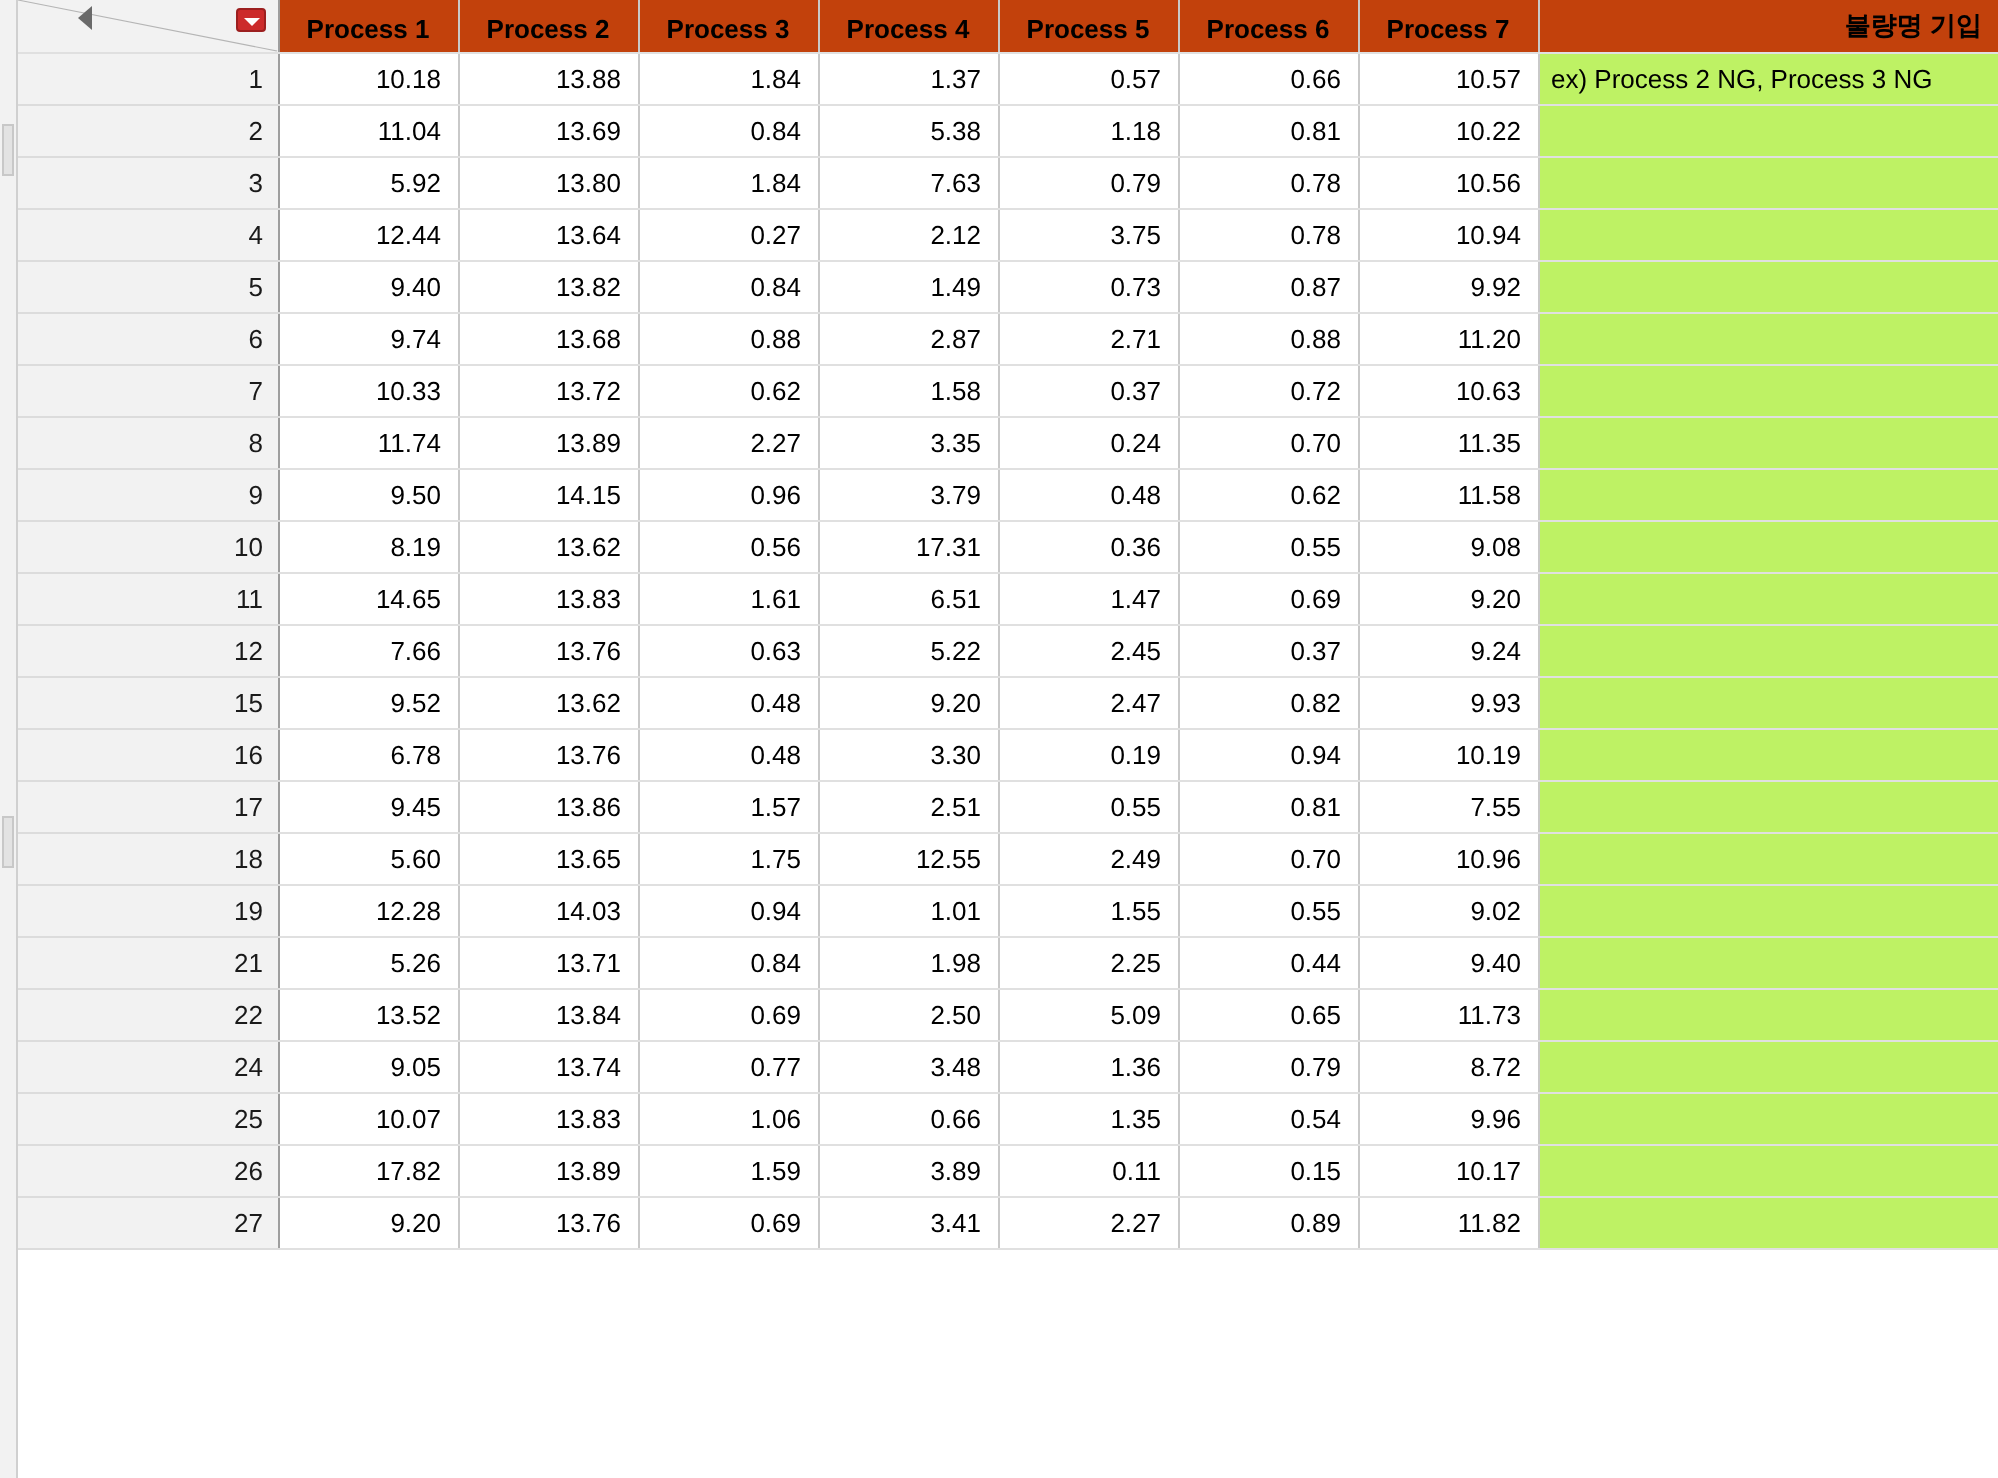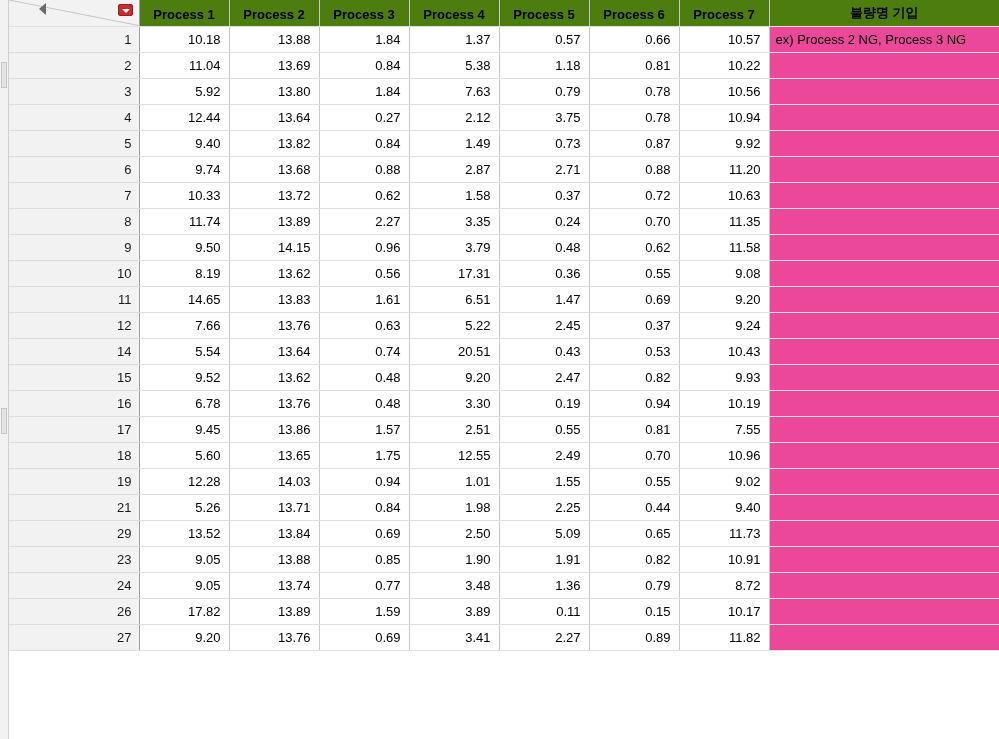--- a/index.html
+++ b/index.html
@@ -60,7 +60,7 @@
 
   
   thead th {
-    background: #4d7c0f;
+    background: #c2410c;
     border-bottom: 1px solid #9e9e9e;
     vertical-align: bottom;
     font-weight: bold;

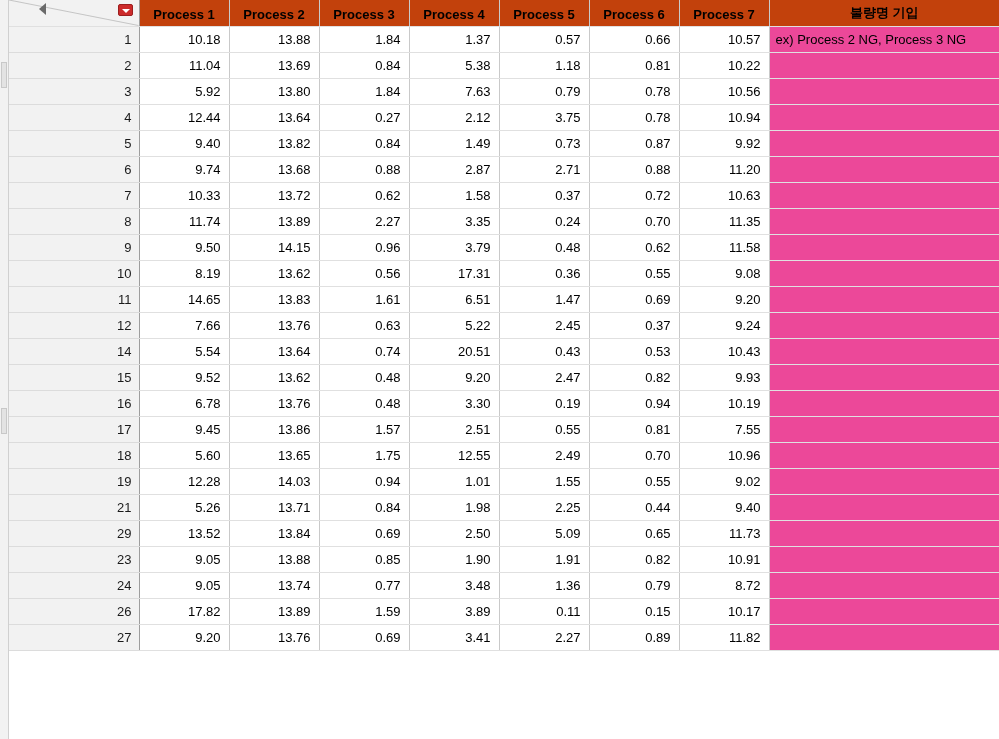--- a/index.html
+++ b/index.html
@@ -111,7 +111,7 @@
   }
   thead th.notehead {
     padding: 0 8px 4px 8px;
-    text-align: center;
+    text-align: right;
     border-right: none;
   }
 

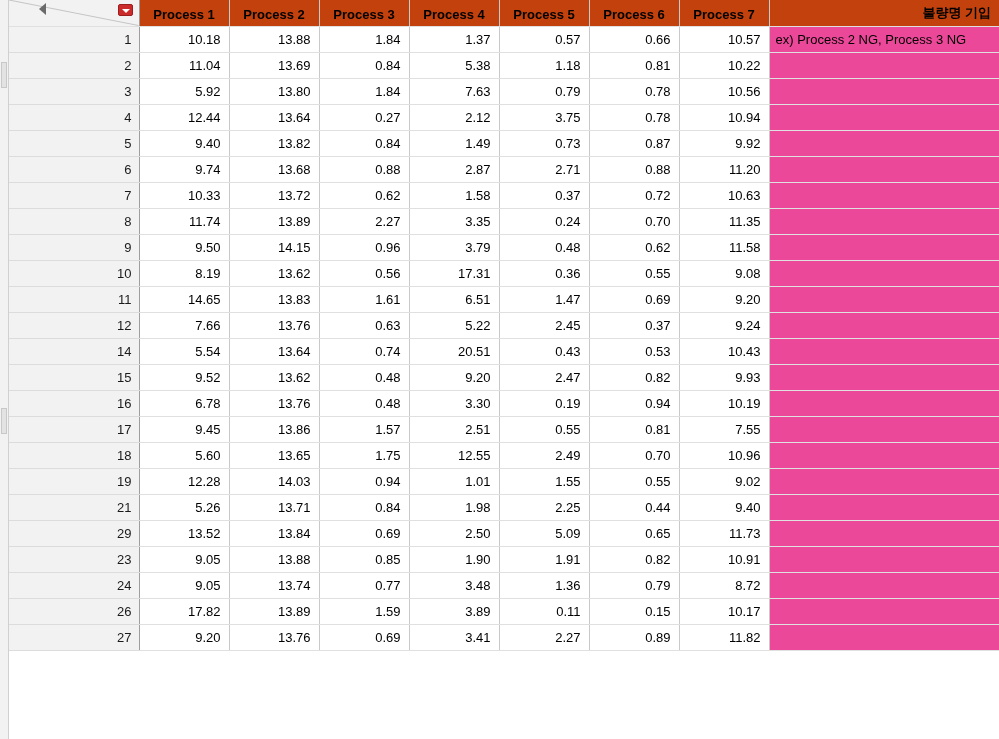--- a/index.html
+++ b/index.html
@@ -131,7 +131,7 @@
   tbody td.note {
     text-align: left;
     padding-left: 6px;
-    background: #ec4899;
+    background: #bef264;
     border-right: none;
   }
 </style>

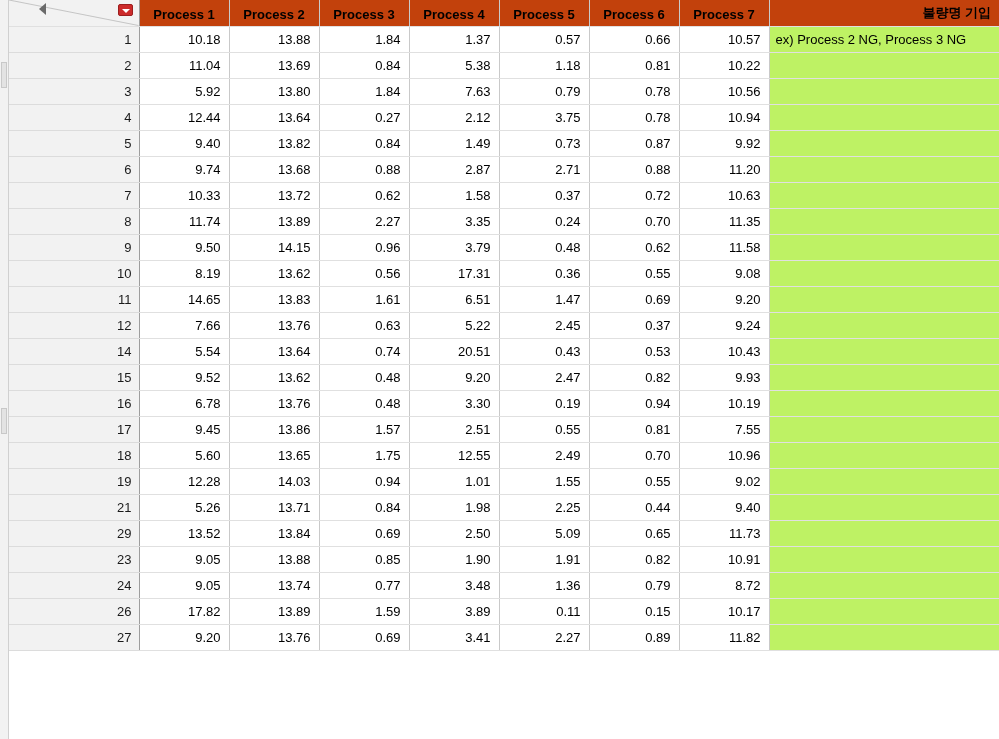--- a/index.html
+++ b/index.html
@@ -311,17 +311,6 @@
           <td class="note"></td>
         </tr>
         <tr>
-          <td class="rownum">14</td>
-          <td class="num">5.54</td>
-          <td class="num">13.64</td>
-          <td class="num">0.74</td>
-          <td class="num">20.51</td>
-          <td class="num">0.43</td>
-          <td class="num">0.53</td>
-          <td class="num">10.43</td>
-          <td class="note"></td>
-        </tr>
-        <tr>
           <td class="rownum">15</td>
           <td class="num">9.52</td>
           <td class="num">13.62</td>

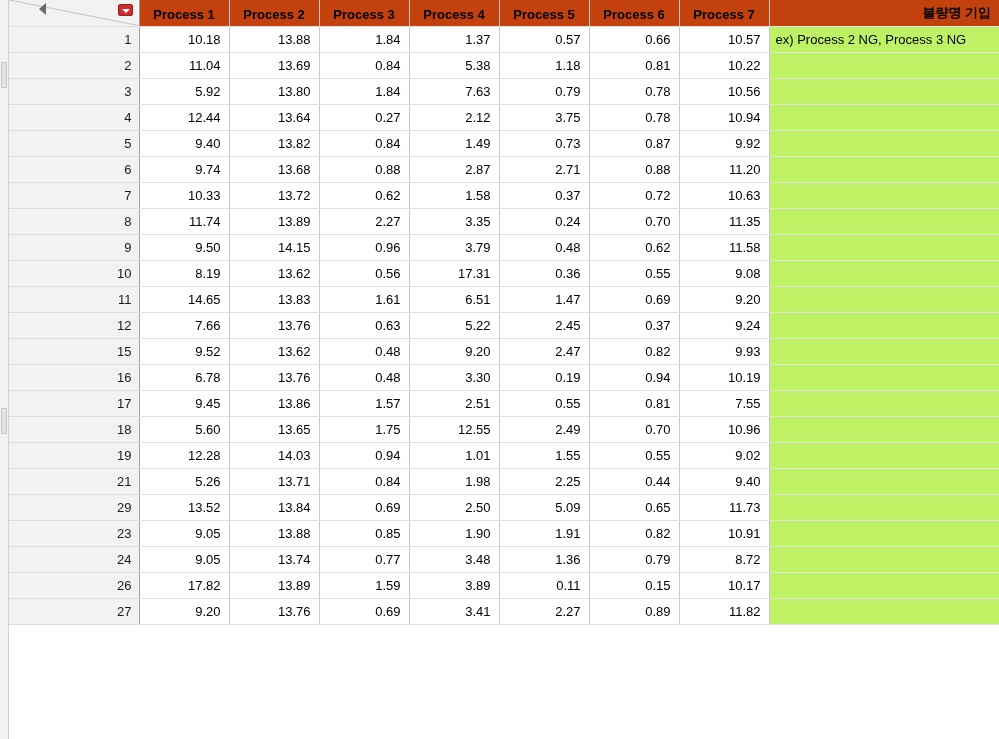--- a/index.html
+++ b/index.html
@@ -377,7 +377,7 @@
           <td class="note"></td>
         </tr>
         <tr>
-          <td class="rownum">29</td>
+          <td class="rownum">22</td>
           <td class="num">13.52</td>
           <td class="num">13.84</td>
           <td class="num">0.69</td>

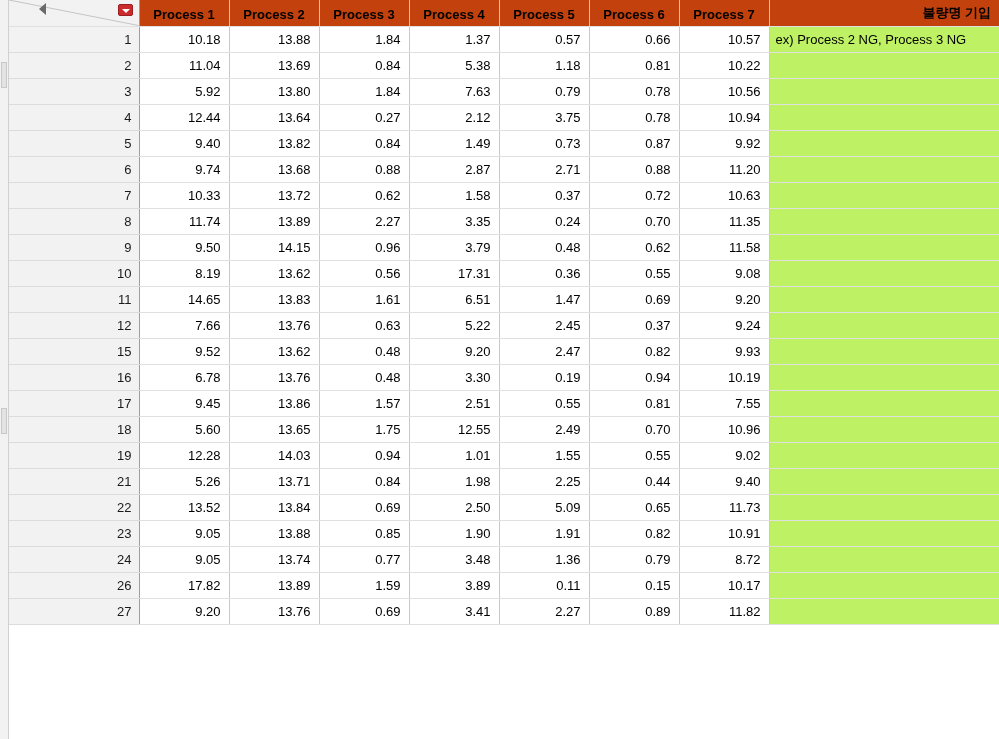--- a/index.html
+++ b/index.html
@@ -388,17 +388,6 @@
           <td class="note"></td>
         </tr>
         <tr>
-          <td class="rownum">23</td>
-          <td class="num">9.05</td>
-          <td class="num">13.88</td>
-          <td class="num">0.85</td>
-          <td class="num">1.90</td>
-          <td class="num">1.91</td>
-          <td class="num">0.82</td>
-          <td class="num">10.91</td>
-          <td class="note"></td>
-        </tr>
-        <tr>
           <td class="rownum">24</td>
           <td class="num">9.05</td>
           <td class="num">13.74</td>

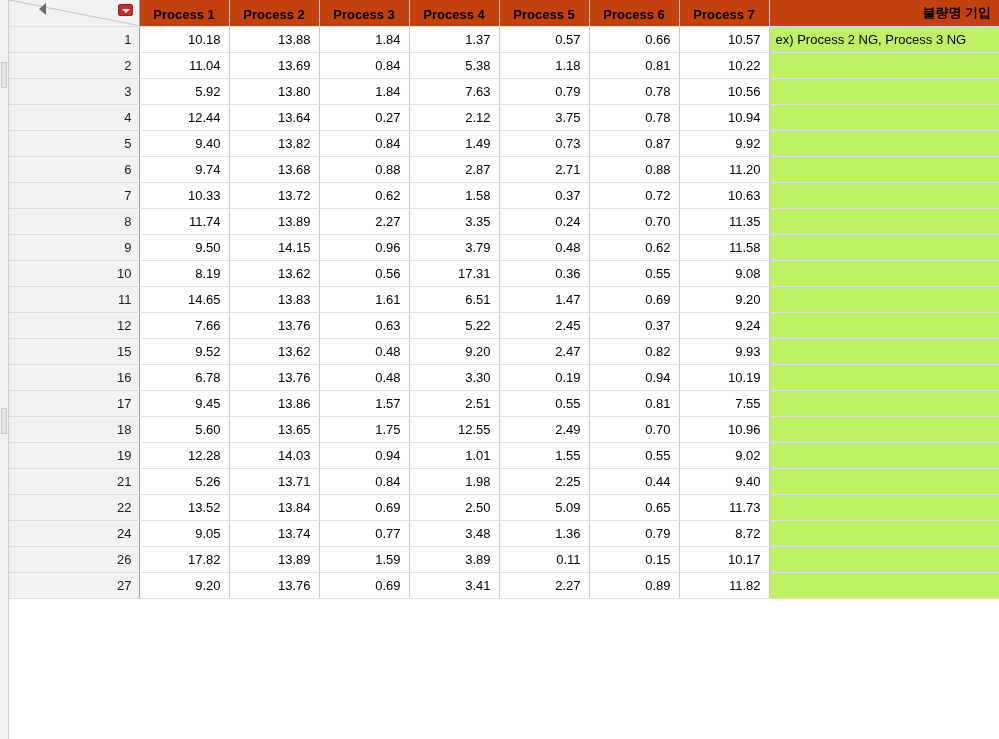--- a/index.html
+++ b/index.html
@@ -399,6 +399,17 @@
           <td class="note"></td>
         </tr>
         <tr>
+          <td class="rownum">25</td>
+          <td class="num">10.07</td>
+          <td class="num">13.83</td>
+          <td class="num">1.06</td>
+          <td class="num">0.66</td>
+          <td class="num">1.35</td>
+          <td class="num">0.54</td>
+          <td class="num">9.96</td>
+          <td class="note"></td>
+        </tr>
+        <tr>
           <td class="rownum">26</td>
           <td class="num">17.82</td>
           <td class="num">13.89</td>

